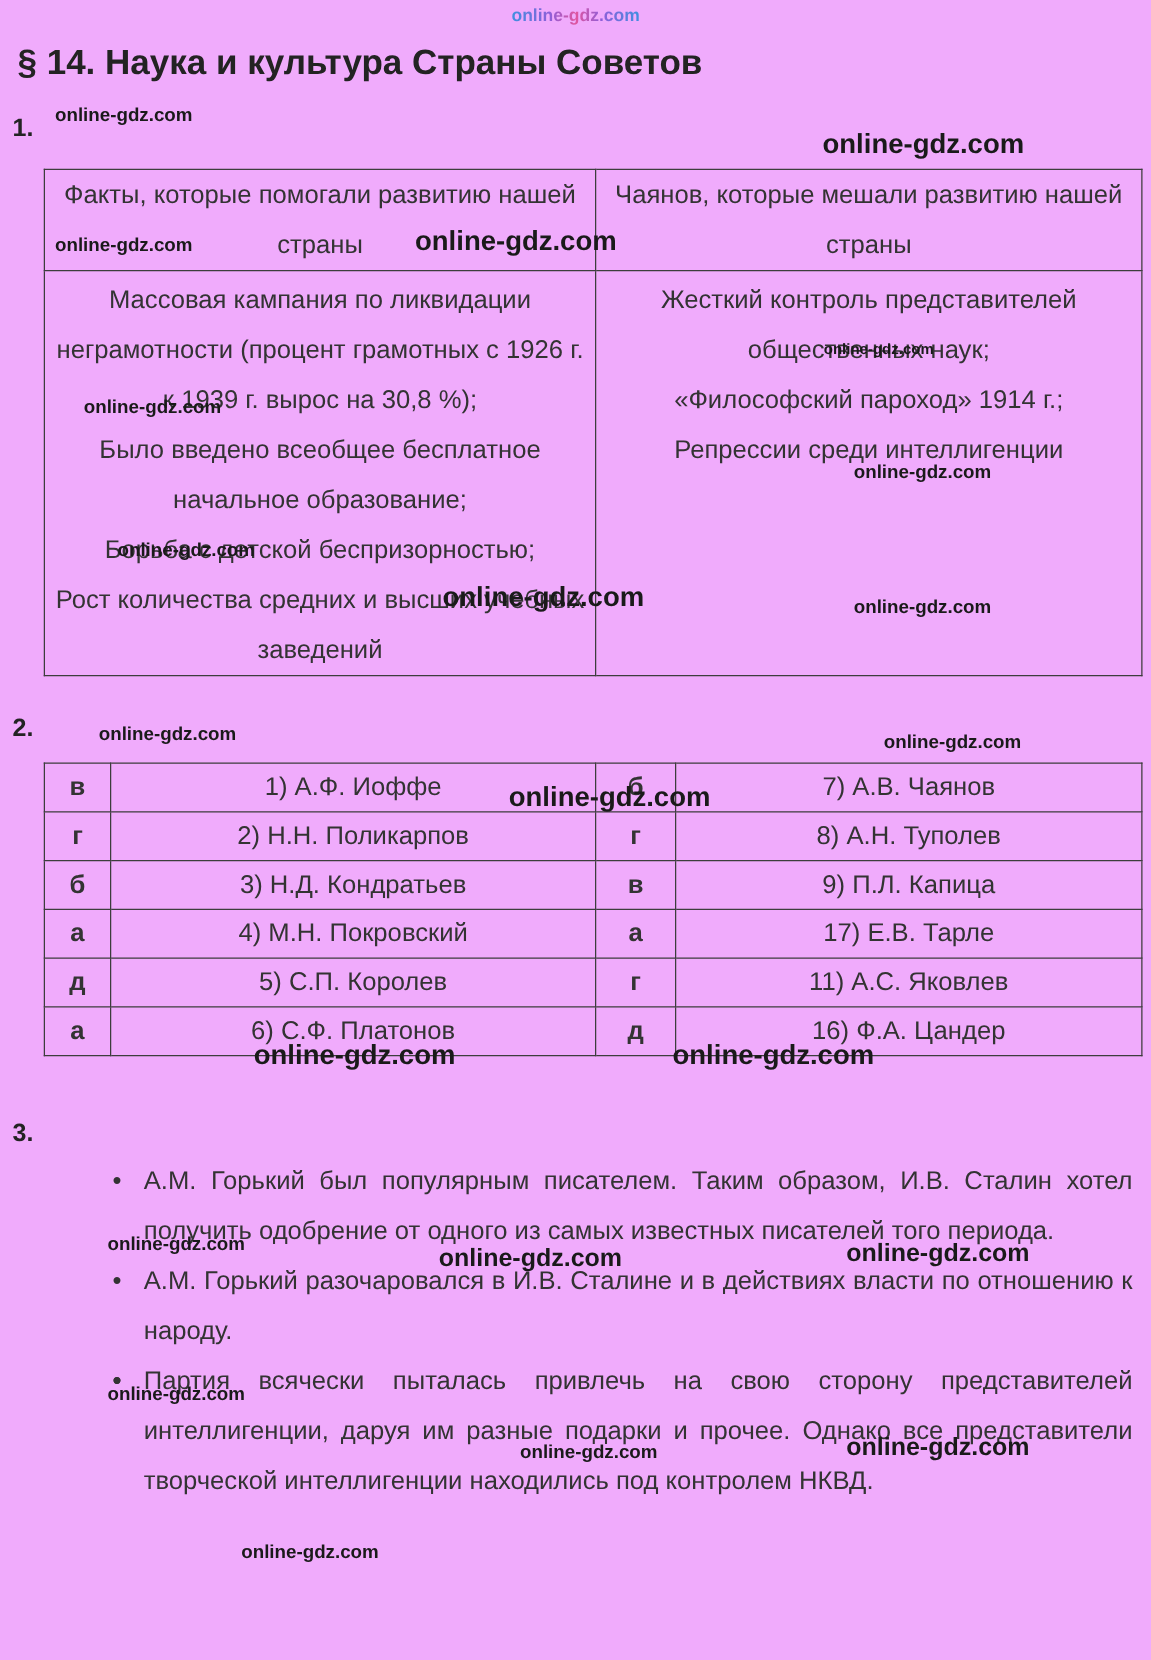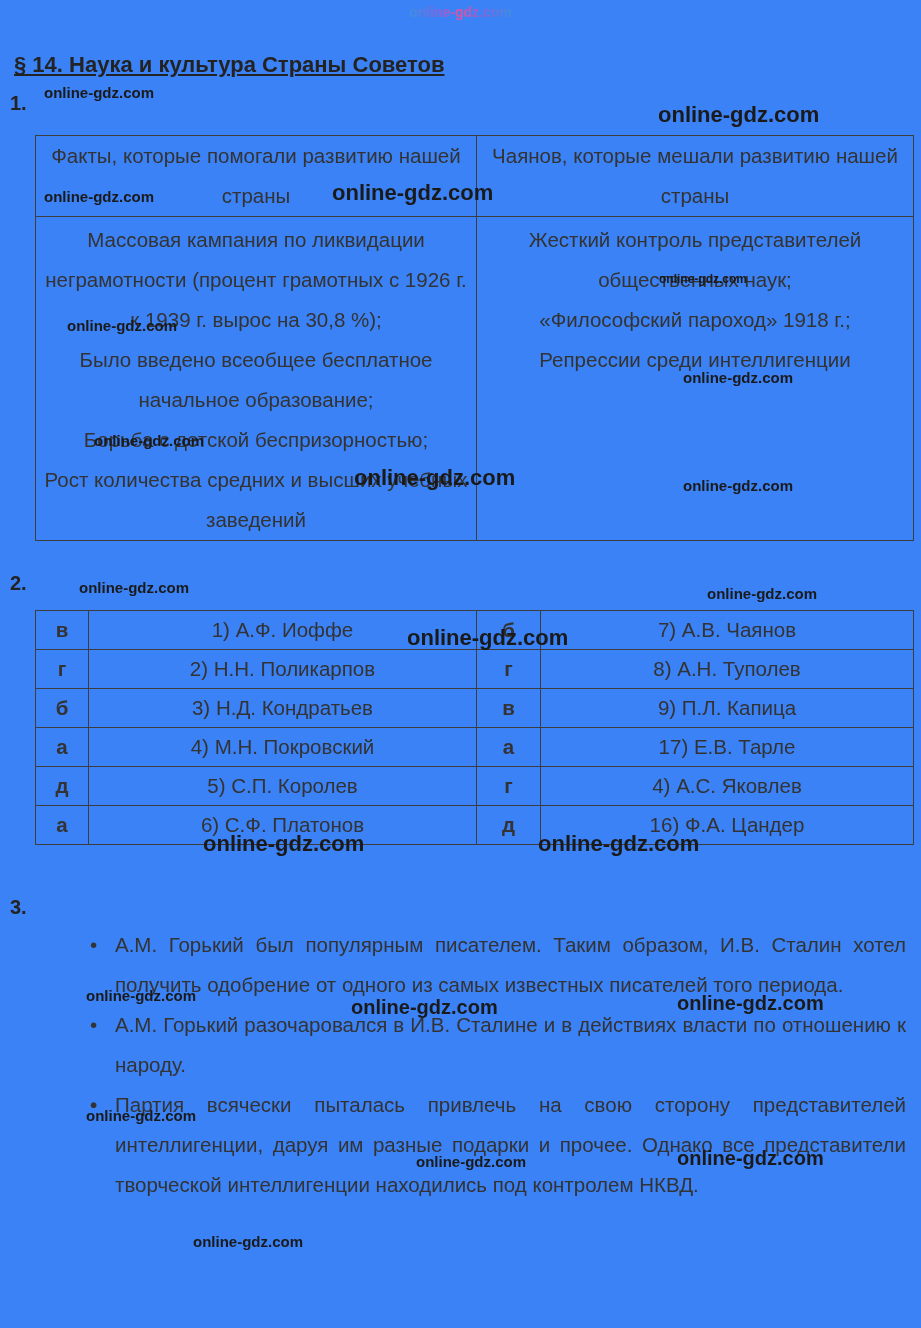--- a/index.html
+++ b/index.html
@@ -9,7 +9,7 @@
     width: 921px;
     height: 1328px;
     margin: 0 auto;
-    background: #3b82f6;
+    background: #f0abfc;
     font-family: "Liberation Sans", sans-serif;
     color: #333333;
     overflow: hidden;

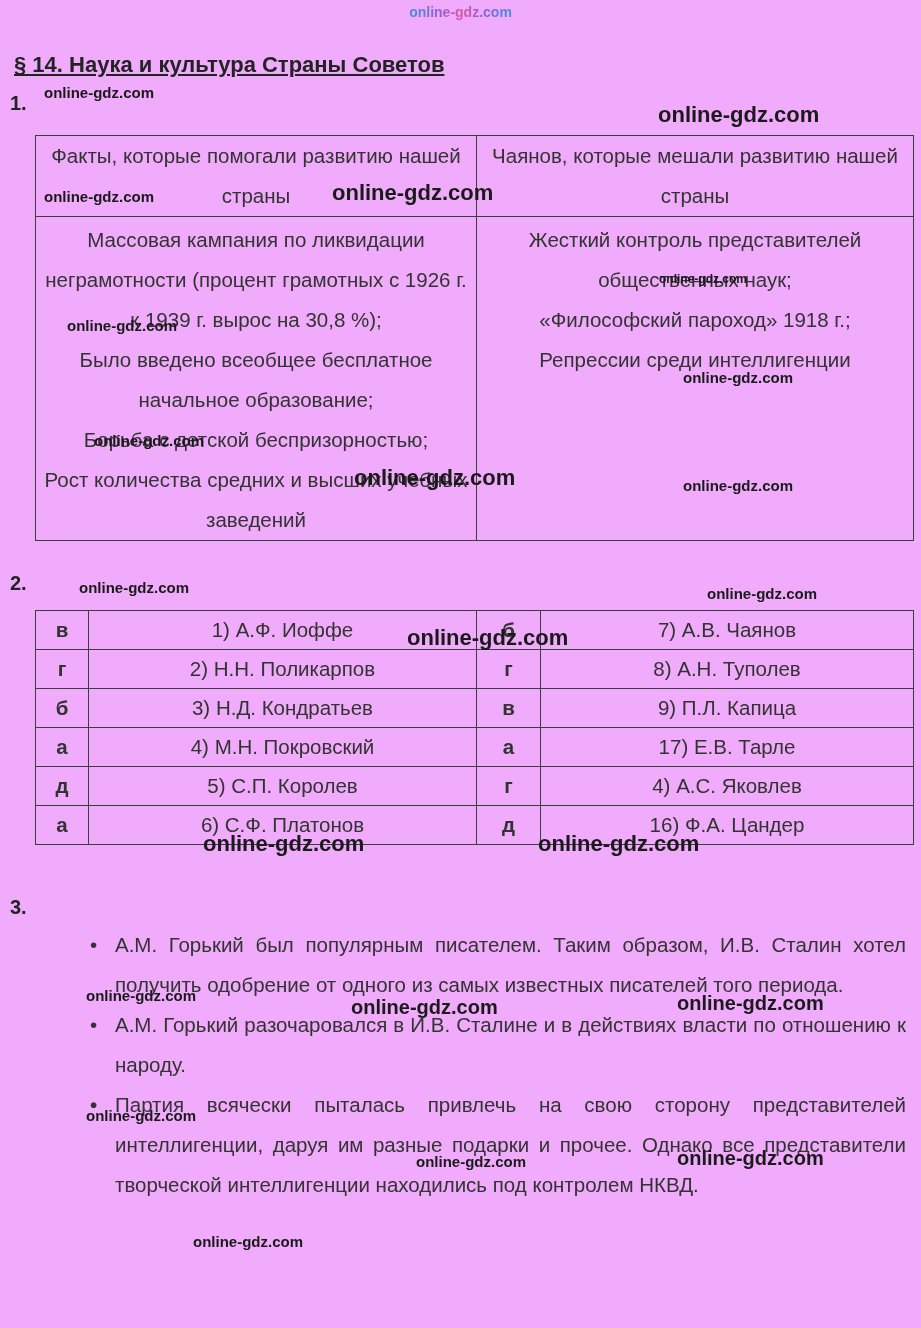--- a/index.html
+++ b/index.html
@@ -40,12 +40,11 @@
   .title {
     position: absolute;
     left: 14px;
-    top: 52px;
+    top: 34px;
     margin: 0;
-    font-size: 22px;
+    font-size: 28px;
     font-weight: 700;
     color: #232323;
-    text-decoration: underline;
   }
   .sec-label {
     position: absolute;

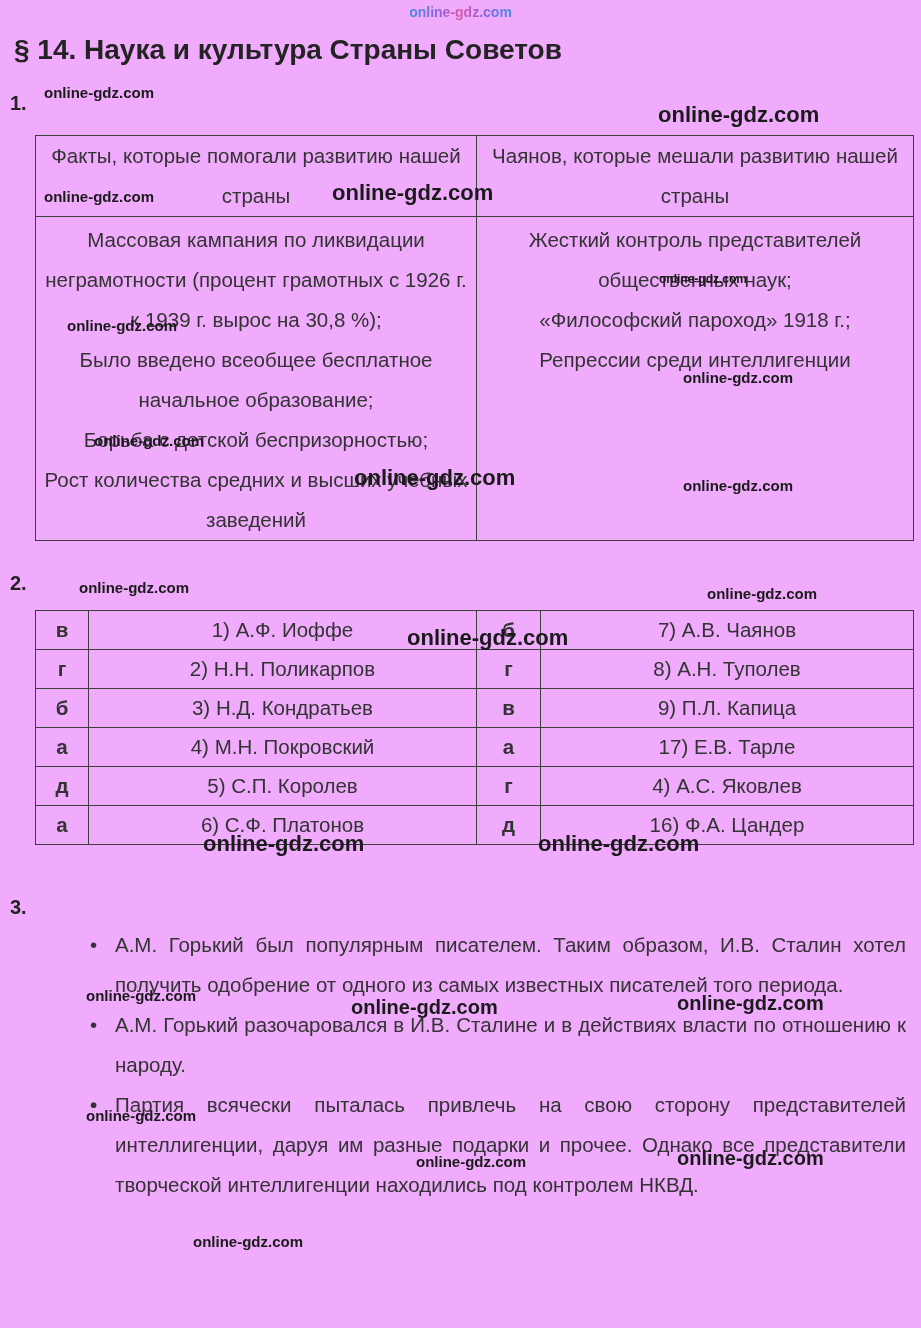--- a/index.html
+++ b/index.html
@@ -168,7 +168,7 @@
         </td>
         <td>
           <p>Жесткий контроль представителей общественных наук;</p>
-          <p>«Философский пароход» 1918 г.;</p>
+          <p>«Философский пароход» 1914 г.;</p>
           <p>Репрессии среди интеллигенции</p>
         </td>
       </tr>

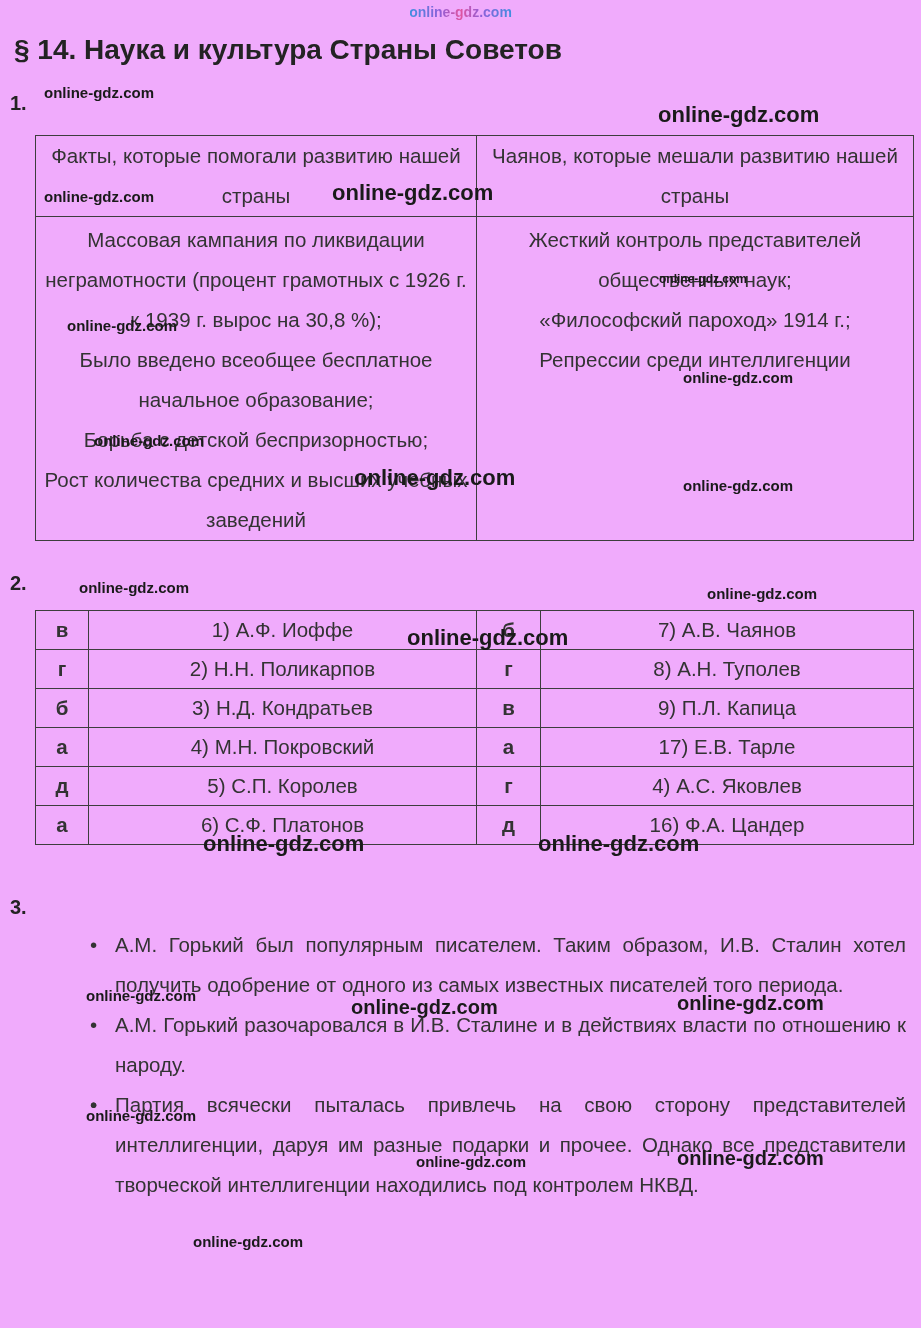--- a/index.html
+++ b/index.html
@@ -212,7 +212,7 @@
         <td class="letter">д</td>
         <td>5) С.П. Королев</td>
         <td class="letter">г</td>
-        <td>4) А.С. Яковлев</td>
+        <td>11) А.С. Яковлев</td>
       </tr>
       <tr>
         <td class="letter">а</td>

